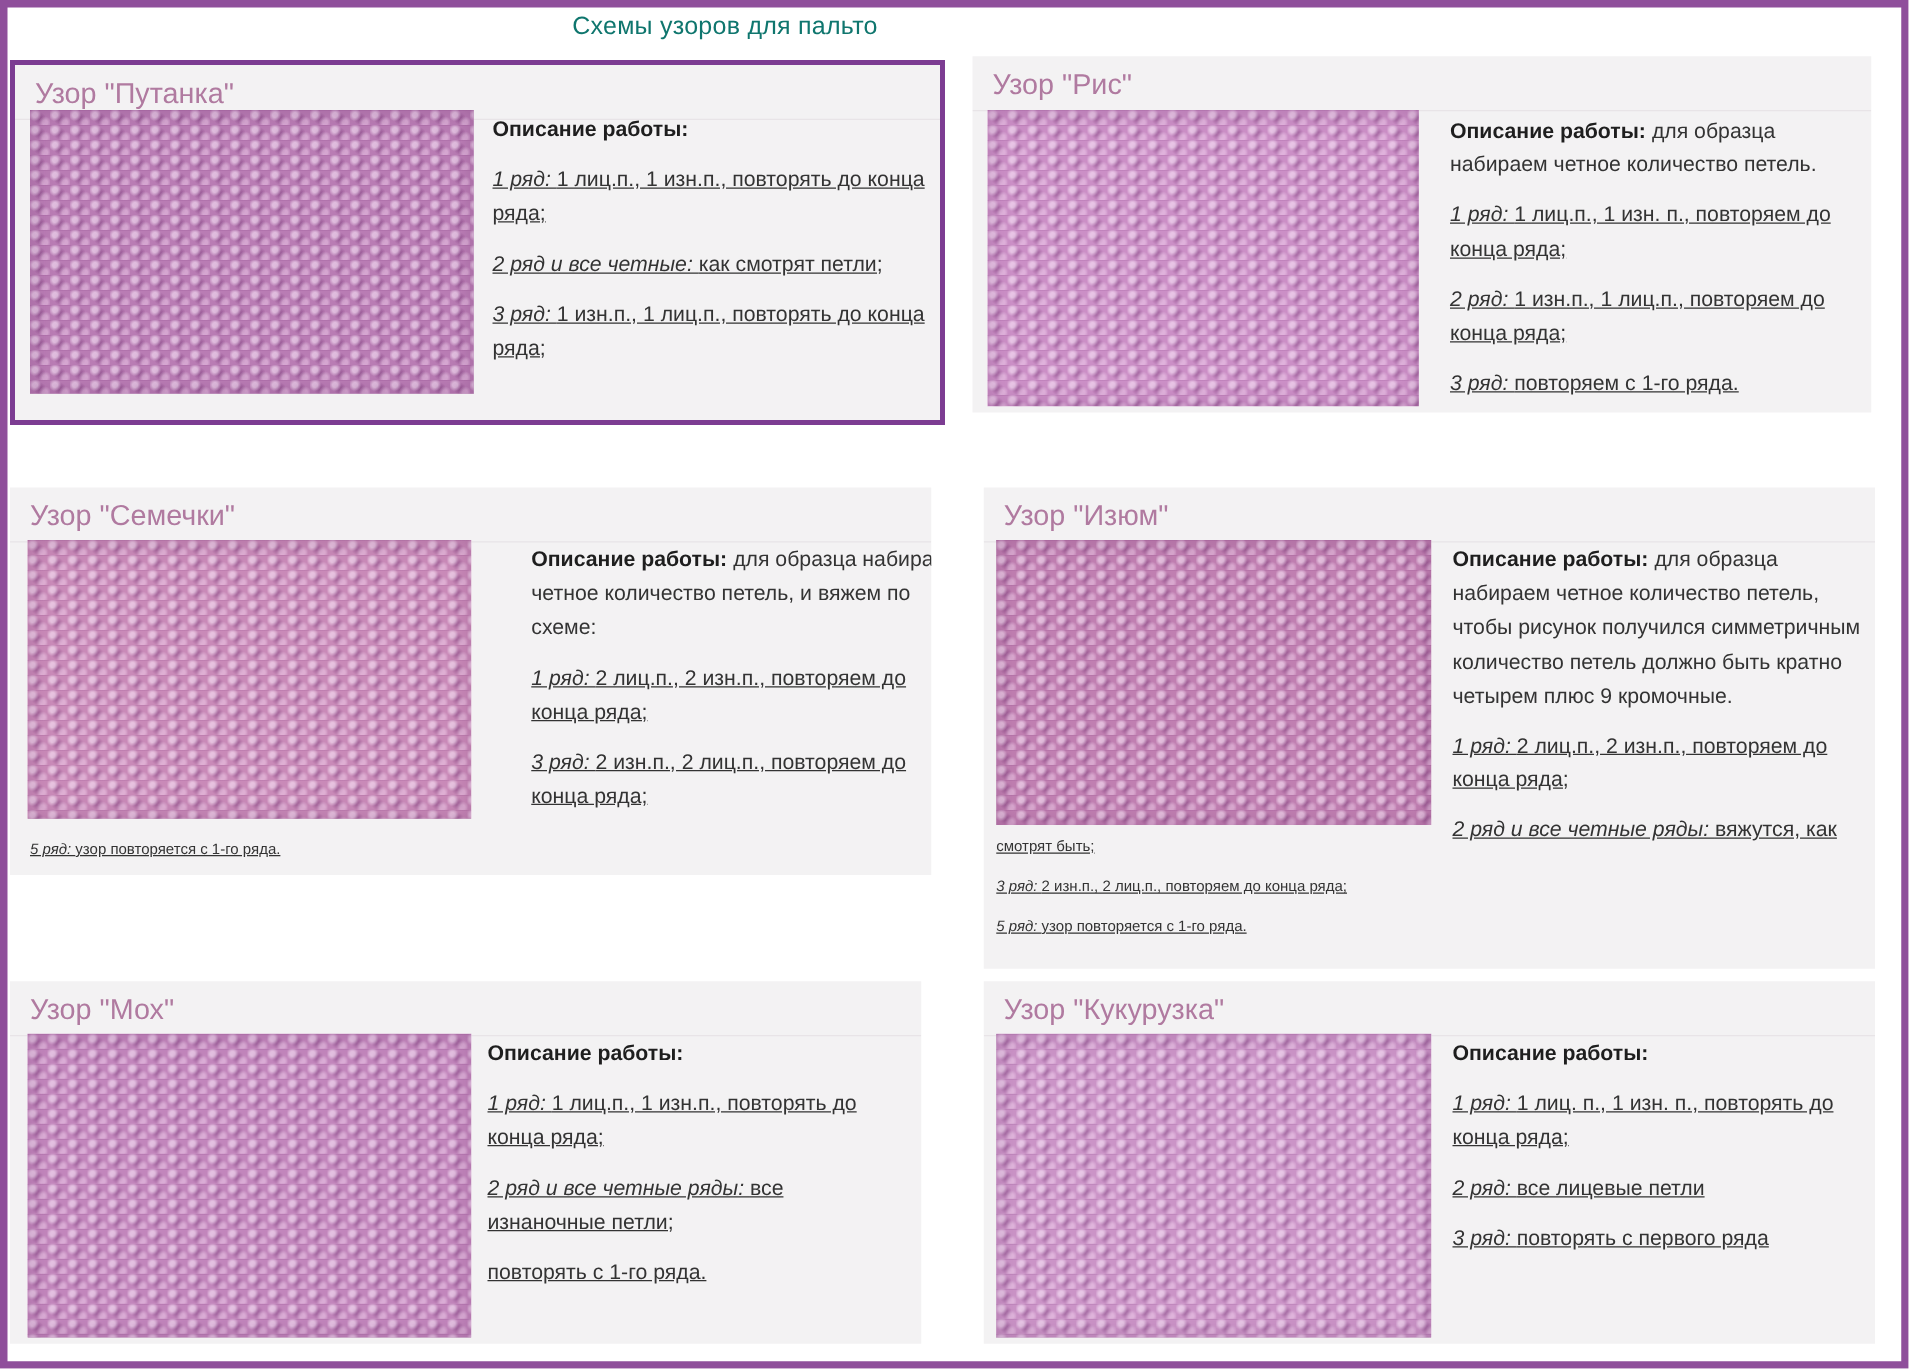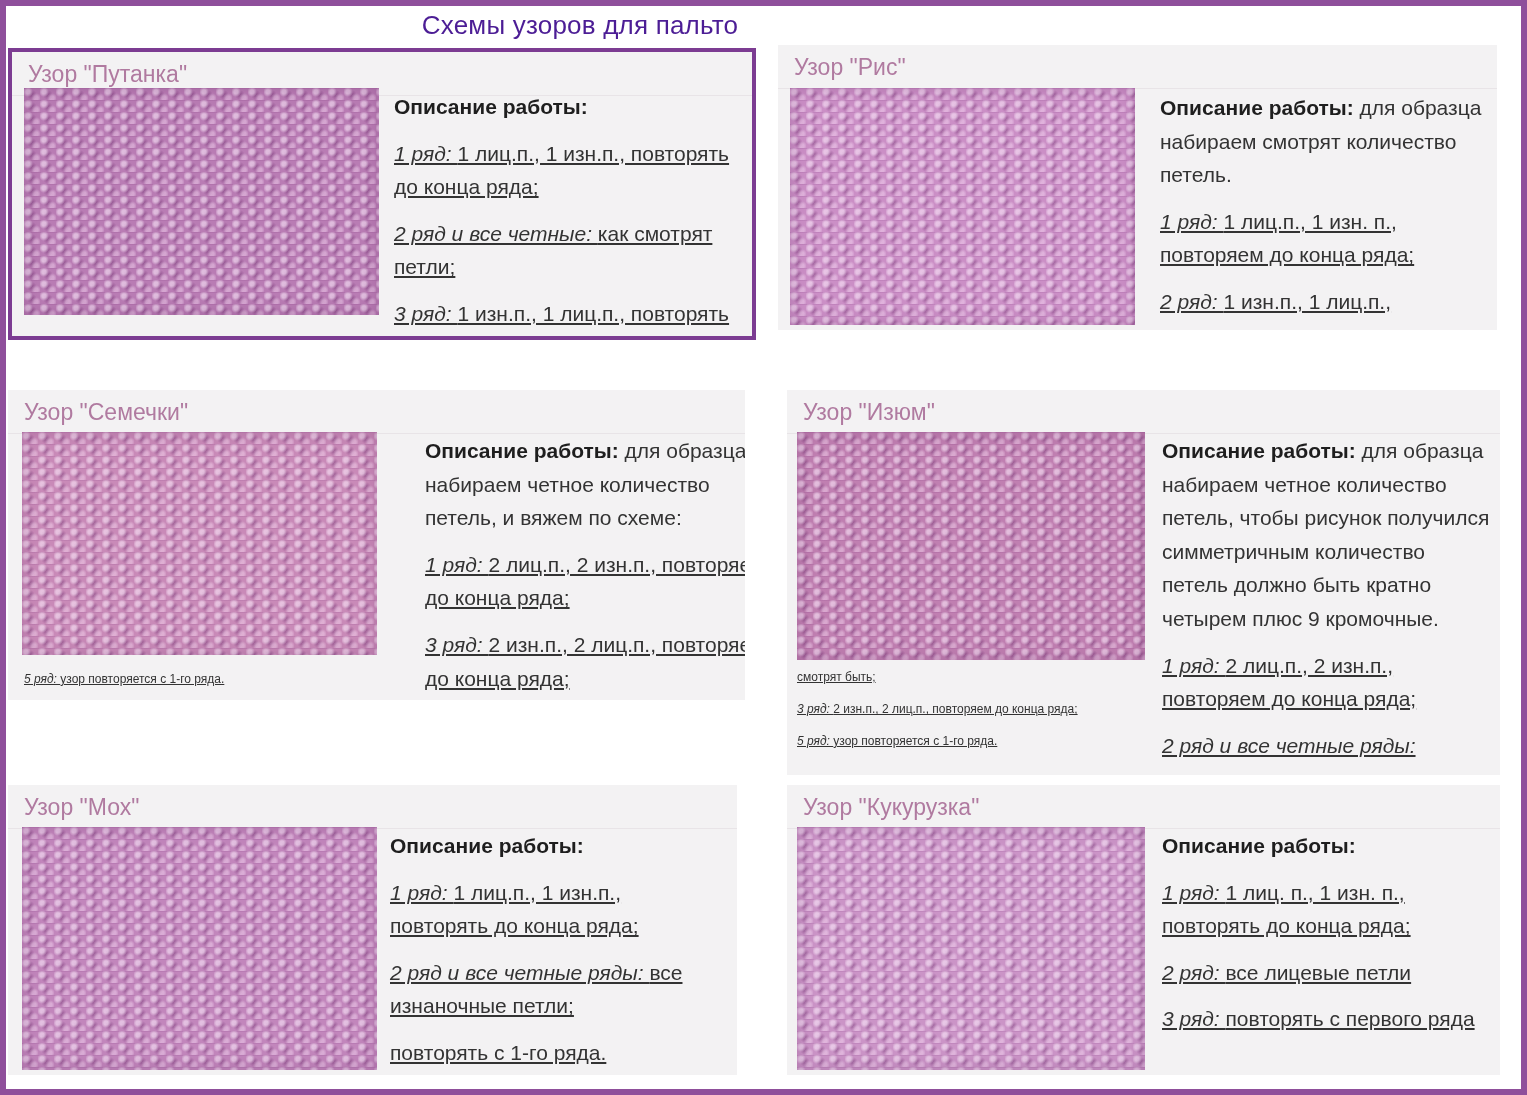--- a/index.html
+++ b/index.html
@@ -22,8 +22,8 @@
   .page-title {
     position:absolute; top:10px; left:0; width:1160px;
     text-align:center;
-    font-size:26px;
-    color:#4c1d95;
+    font-size:20px;
+    color:#0f766e;
     letter-spacing:0.2px;
   }
 

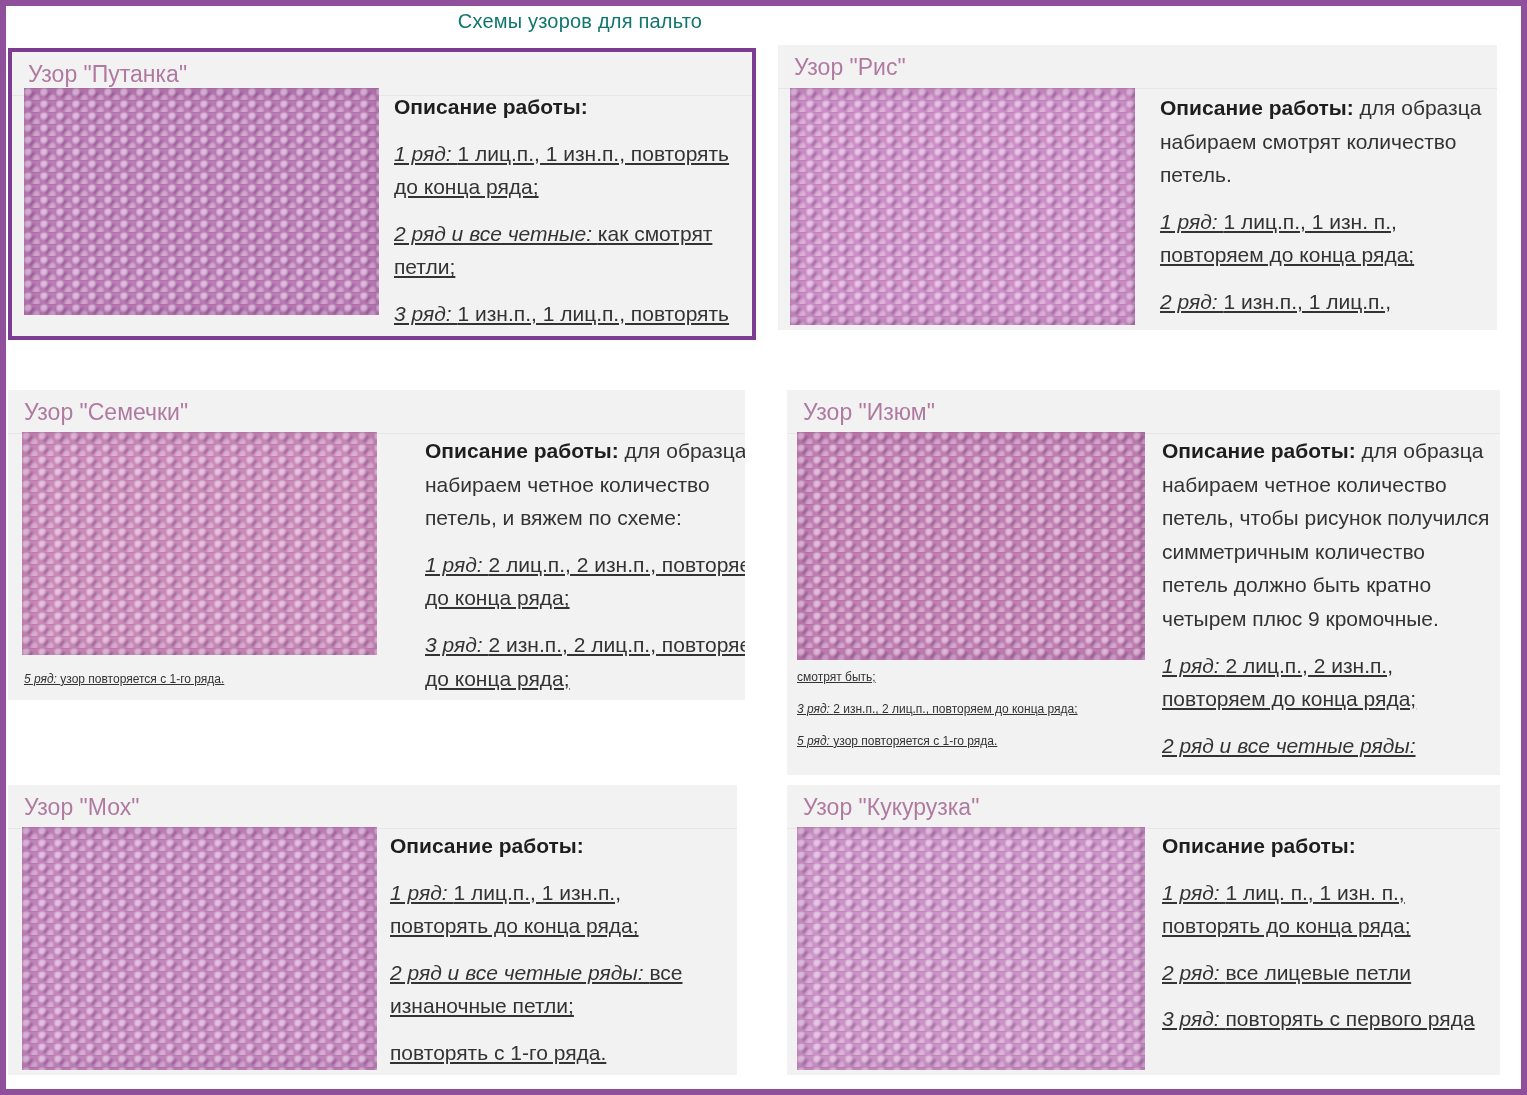--- a/index.html
+++ b/index.html
@@ -51,7 +51,7 @@
     box-shadow:inset 0 0 18px rgba(90,30,90,0.25);
   }
 
-  .text-col { position:absolute; font-size:21px; line-height:1.6; }
+  .text-col { position:absolute; font-size:17px; line-height:1.6; }
   .below-rows { position:absolute; font-size:12px; line-height:1.6; }
 
   .desc { margin:0 0 13px 0; }

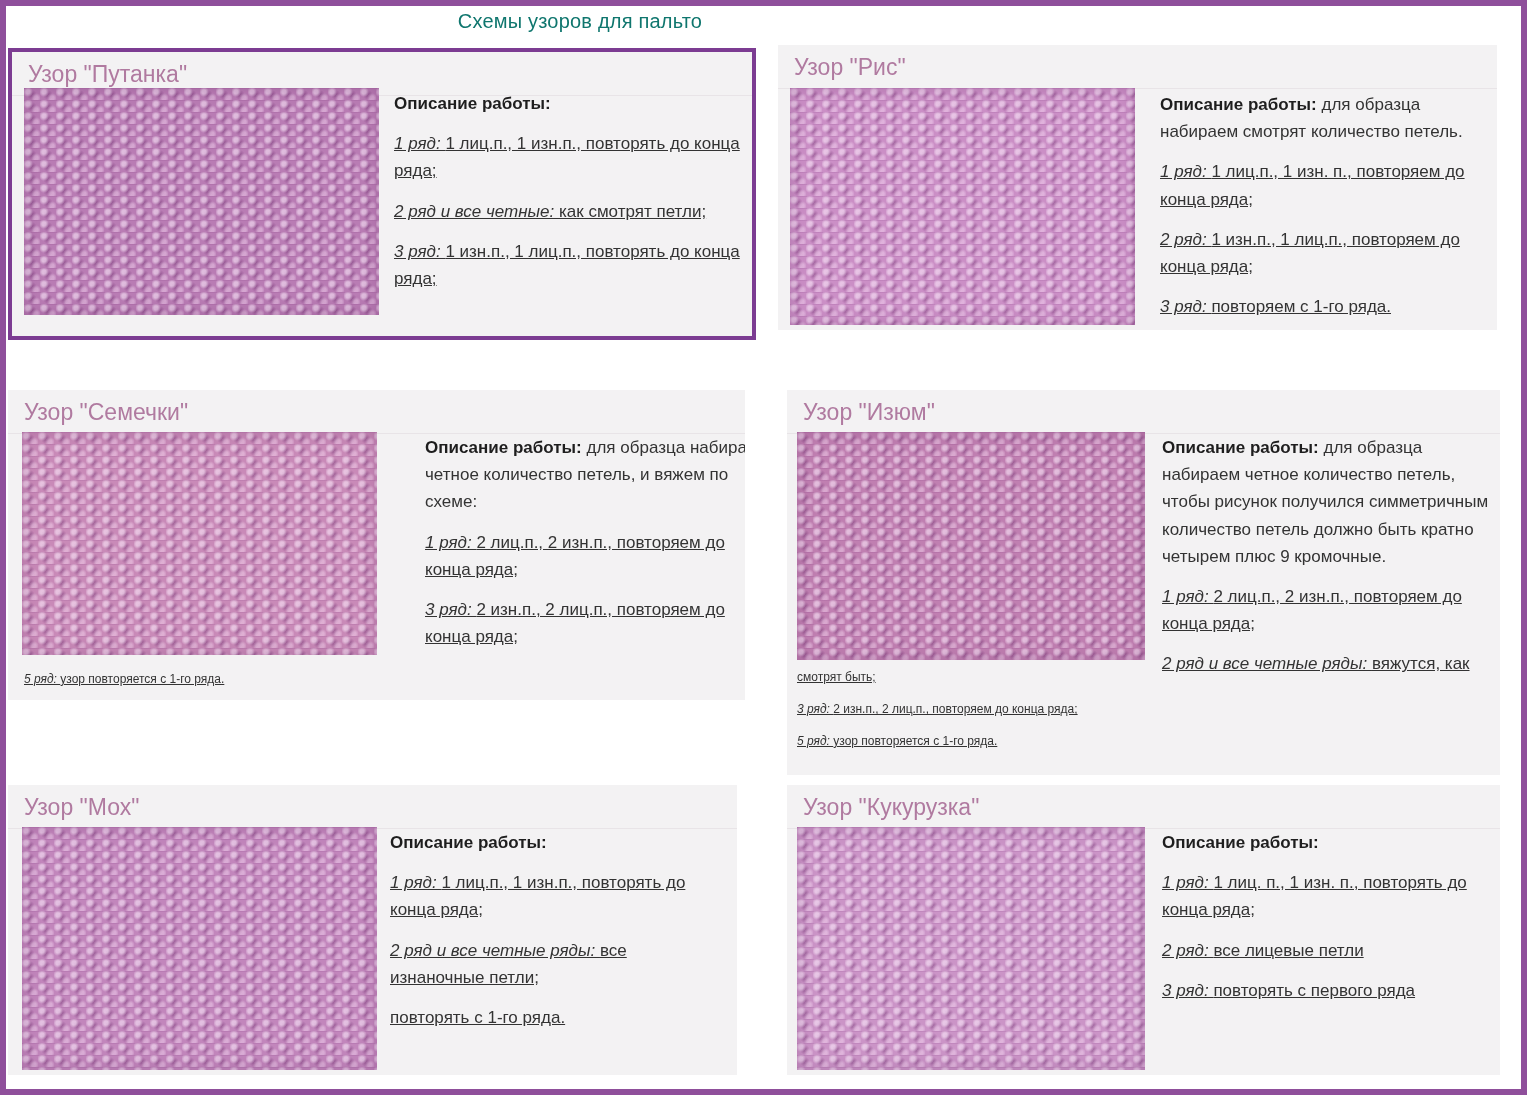--- a/index.html
+++ b/index.html
@@ -109,7 +109,7 @@
     <div class="panel-header">Узор "Рис"</div>
     <div class="knit"></div>
     <div class="text-col">
-      <p class="desc"><b>Описание работы:</b> <span>для образца набираем смотрят количество петель.</span></p>
+      <p class="desc"><b>Описание работы:</b> <span>для образца набираем четное количество петель.</span></p>
       <div>
           <p class="row"><i class="row-label">1 ряд: </i>1 лиц.п., 1 изн. п., повторяем до конца ряда;</p>
           <p class="row"><i class="row-label">2 ряд: </i>1 изн.п., 1 лиц.п., повторяем до конца ряда;</p>

